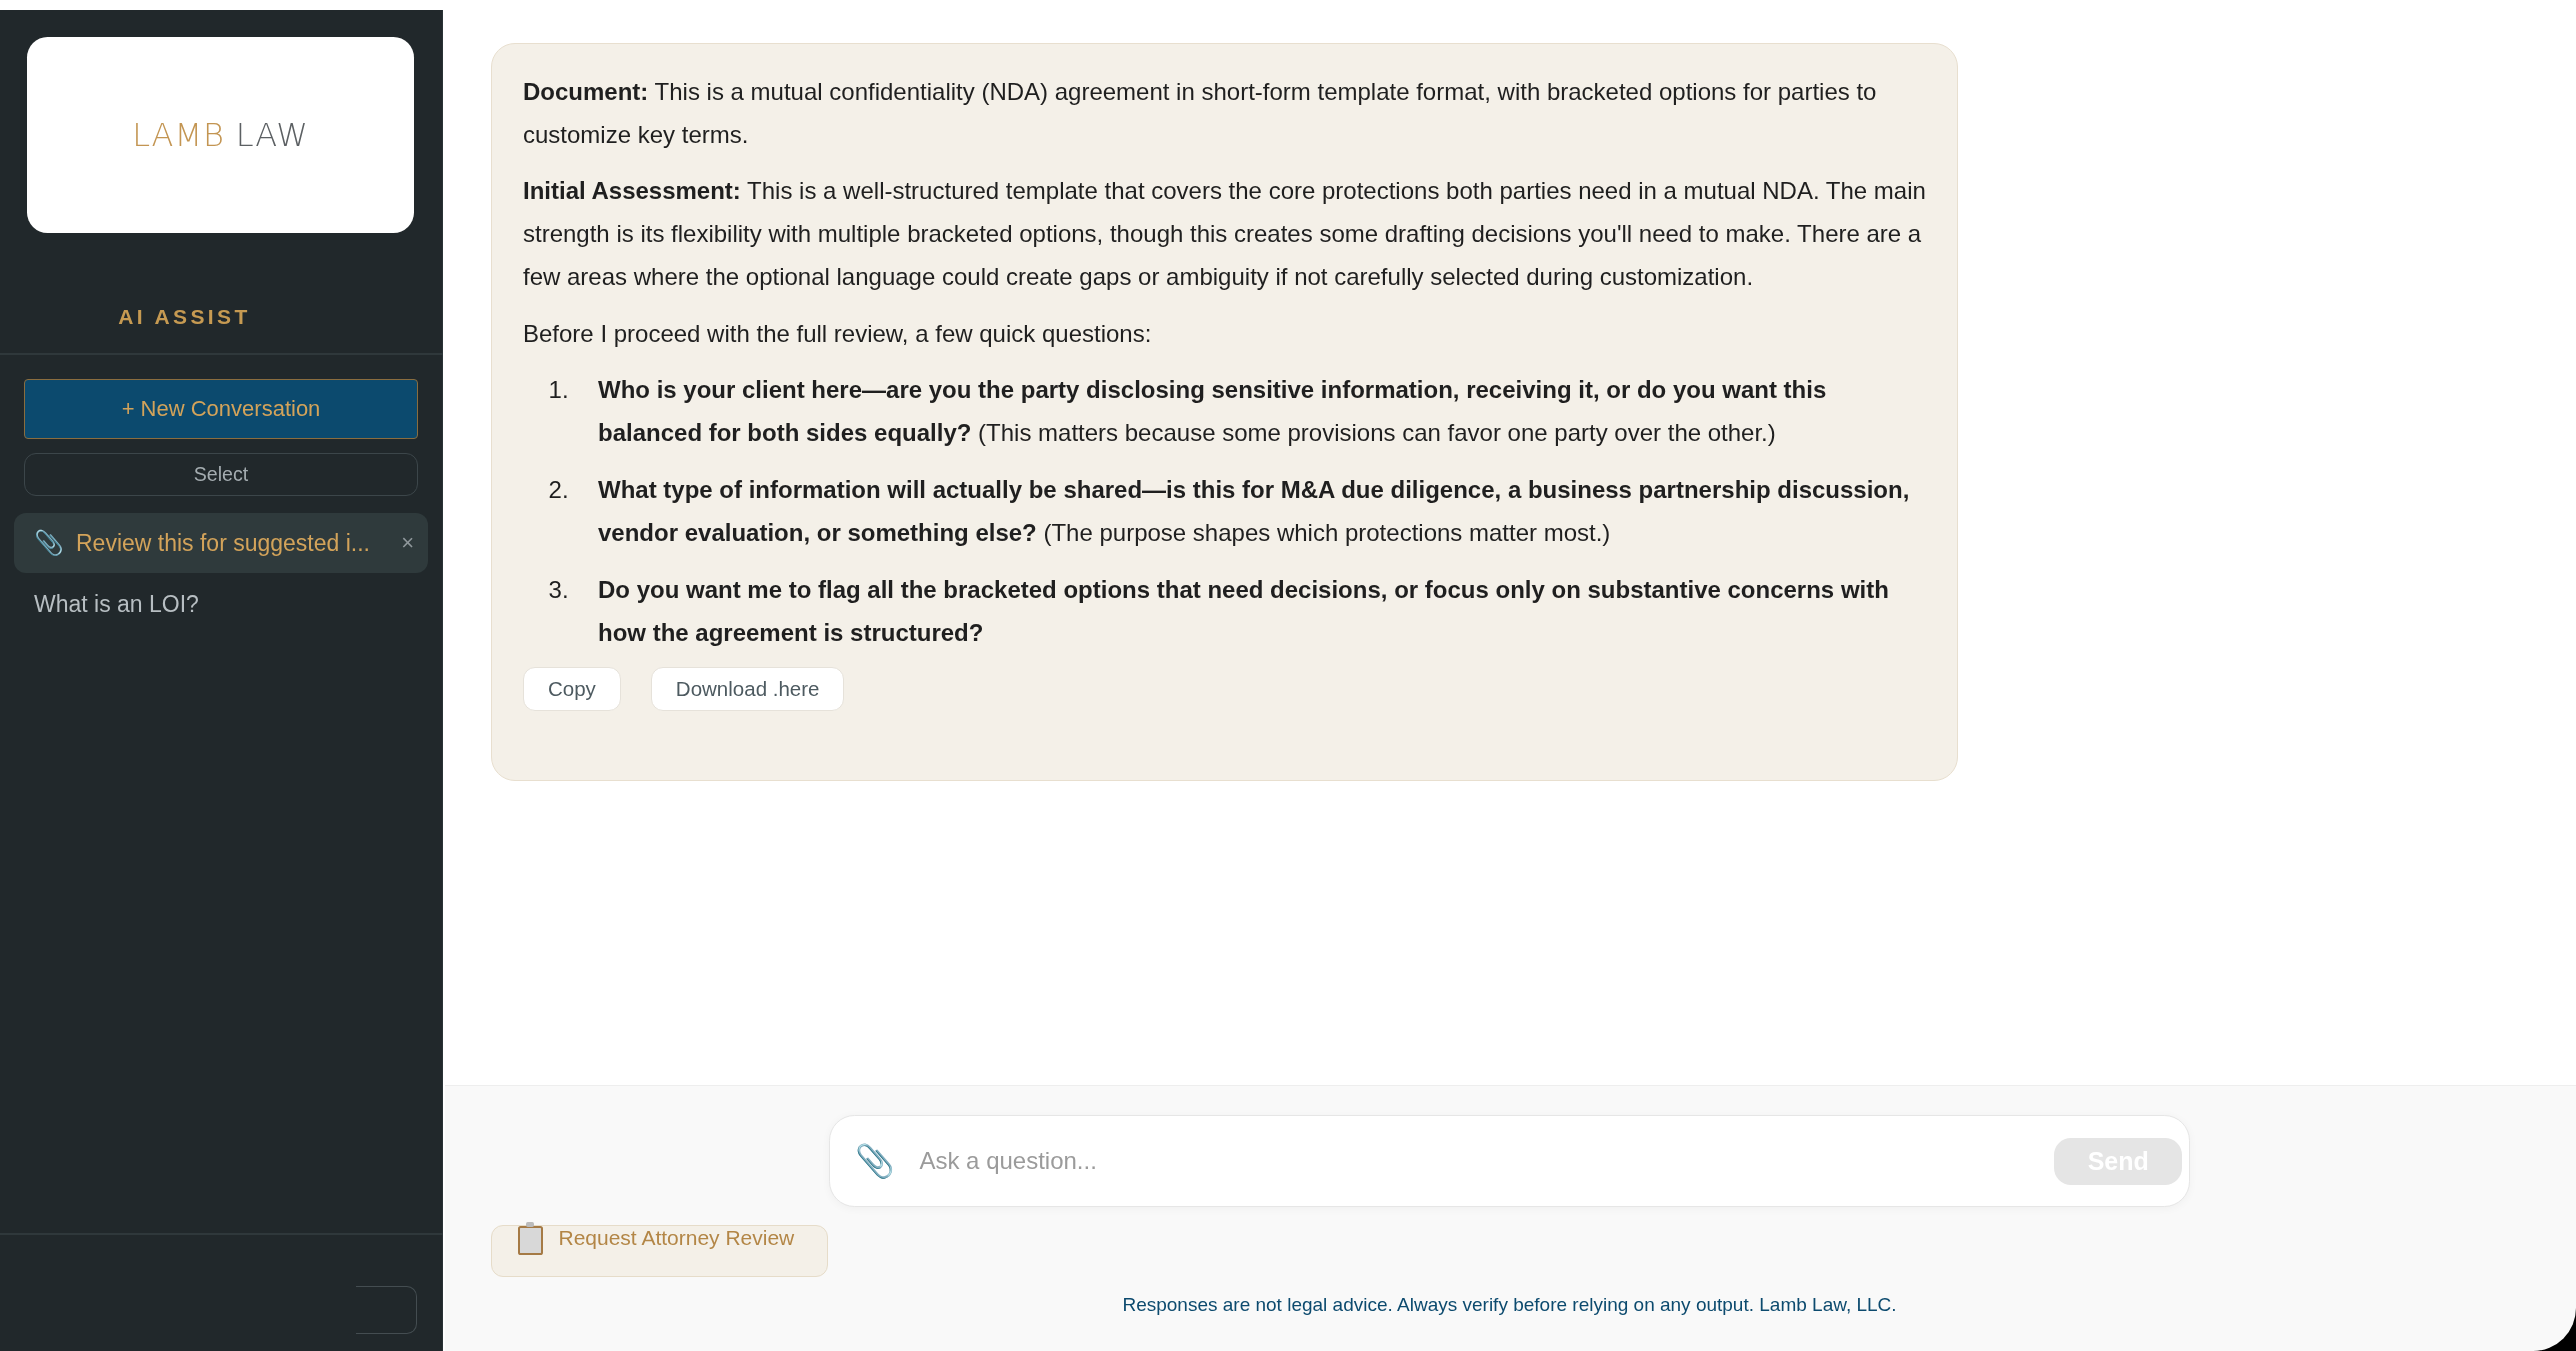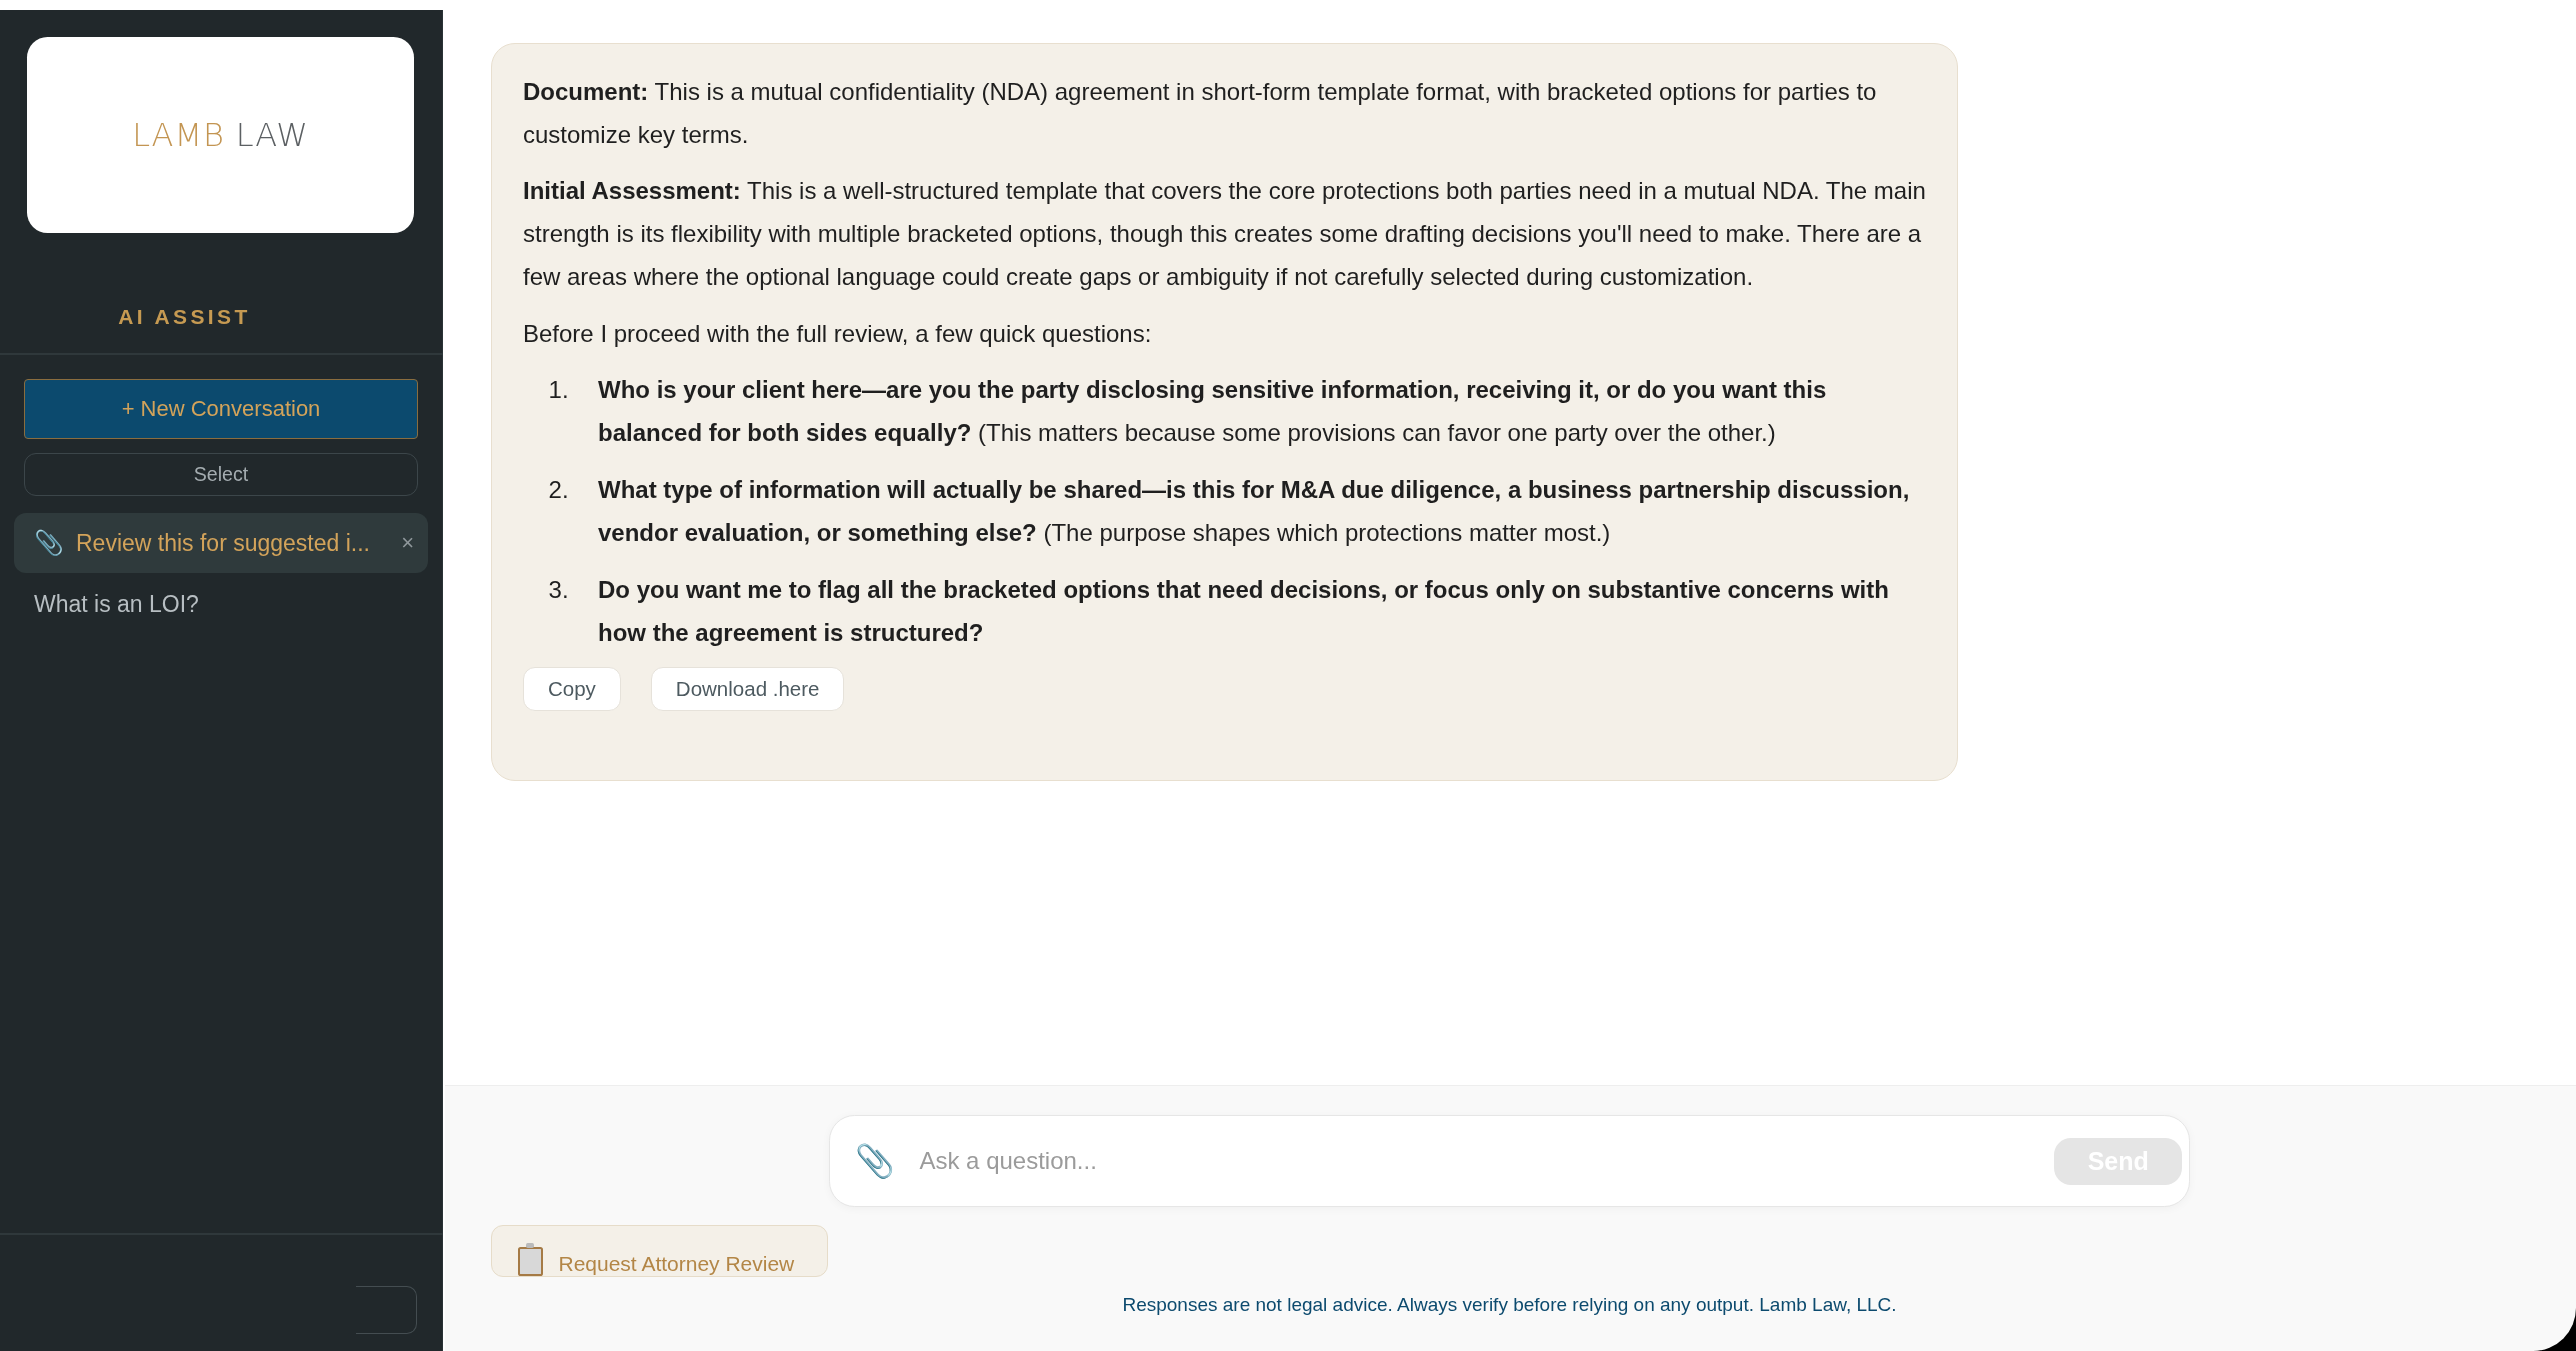--- a/index.html
+++ b/index.html
@@ -41,7 +41,7 @@
   .input-field { flex: 1; border: none; outline: none; font-size: 24px; font-family: "Liberation Sans", sans-serif; color: #333; background: transparent; }
   .input-field::placeholder { color: #9b9b9b; }
   .send-btn { width: 128px; height: 47px; background: #e5e5e5; border: none; border-radius: 17px; color: #ffffff; font-size: 25px; font-weight: bold; margin-right: 6.8px; cursor: pointer; font-family: "Liberation Sans", sans-serif; }
-  .attorney-btn { position: absolute; left: 46px; top: 139px; width: 337px; height: 52px; background: #f4f0e8; border: 1.7px solid #e6dcc9; border-radius: 12px; display: flex; align-items: flex-end; padding-left: 25.6px; cursor: pointer; }
+  .attorney-btn { position: absolute; left: 46px; top: 139px; width: 337px; height: 52px; background: #f4f0e8; border: 1.7px solid #e6dcc9; border-radius: 12px; display: flex; align-items: flex-start; padding-left: 25.6px; cursor: pointer; }
   .attorney-btn .clipboard { width: 25.6px; height: 29px; background: #d8d8d8; border: 2.6px solid #a57a45; border-radius: 2.6px; margin-right: 15.3px; position: relative; }
   .attorney-btn .clipboard::before { content: ""; position: absolute; left: 6px; top: -6px; width: 8.5px; height: 5.1px; background: #bbbbbb; border-radius: 1.7px; }
   .attorney-btn .label { color: #b38646; font-size: 21px; }

